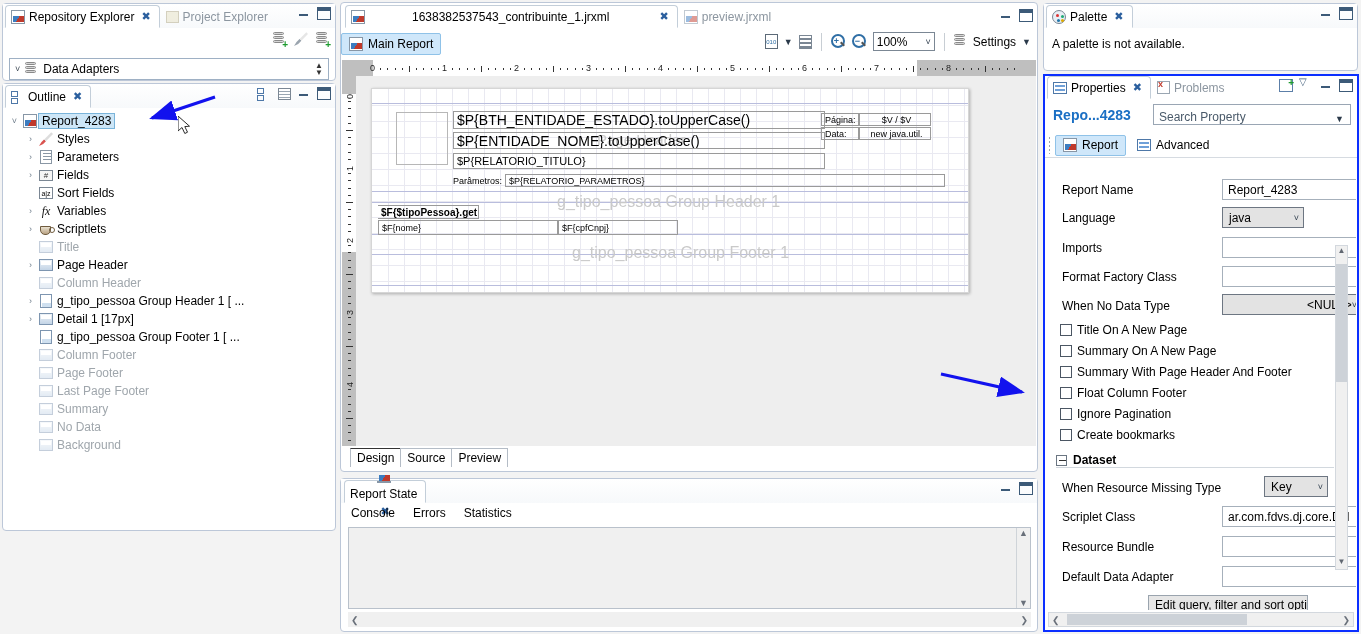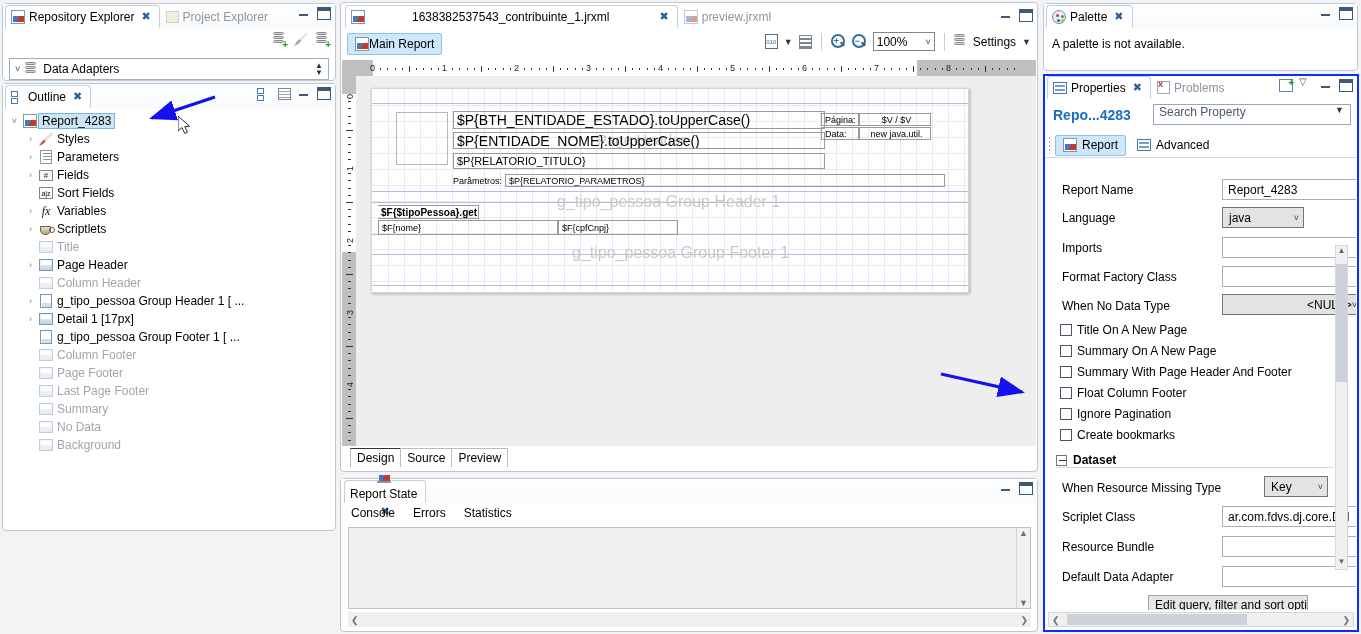--- a/index.html
+++ b/index.html
@@ -80,7 +80,7 @@
   #ed-toolbar { position: absolute; left: 0; right: 0; top: 25px; height: 32px; background: #fff;
       display: flex; align-items: center; }
   #main-report-btn {
-    margin-left: 6px; height: 22px; padding: 0 7px; display: flex; align-items: center; 
+    height: 22px; padding: 0 7px; display: flex; align-items: center; gap: 5px;
     background: #cfe7fa; border: 1px solid #8fc2e8; border-radius: 2px; font-size: 12px;
   }
   #ed-tool-right { position: absolute; right: 6px; top: 4px; display: flex; align-items: center; gap: 6px; }

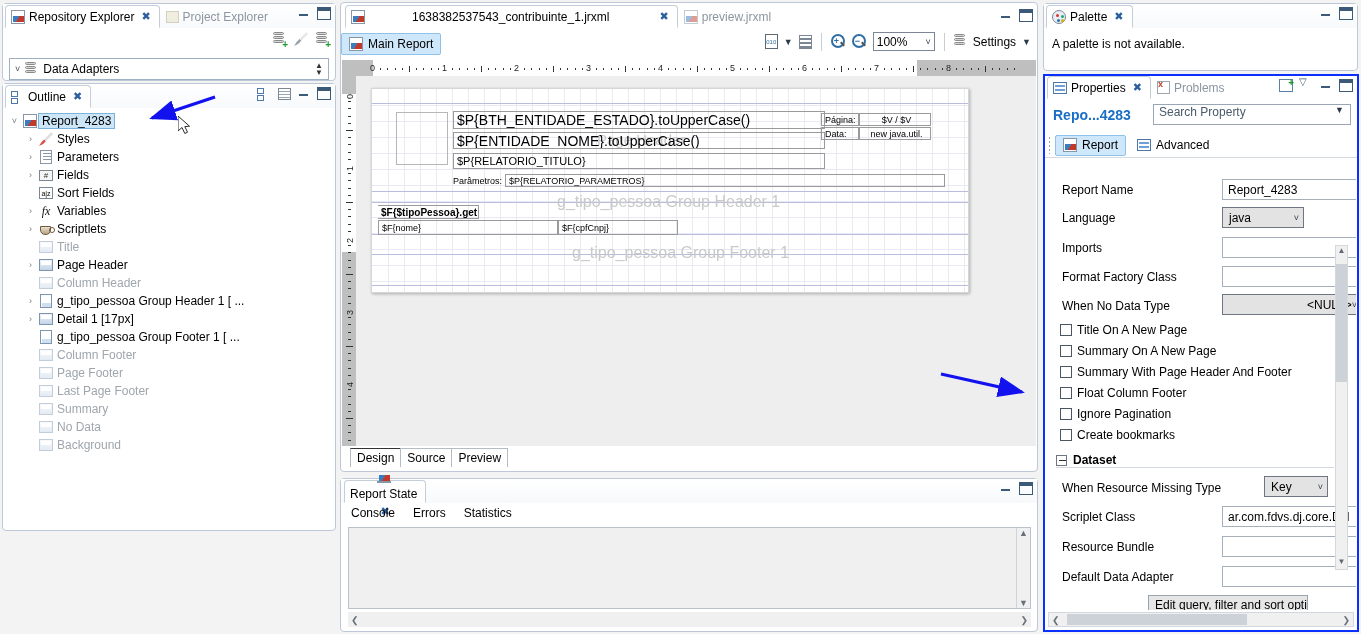--- a/index.html
+++ b/index.html
@@ -147,7 +147,7 @@
   #prop-title-row { position:absolute; left:0; right:0; top:26px; height: 26px; display:flex; align-items:center; }
   #prop-obj-name { margin-left: 8px; font-size: 14px; font-weight: bold; color:#1a6fc4; }
   #search-prop { position:absolute; left: 108px; right: 6px; top: 2px; height: 21px; border:1px solid #9aa6b4;
-     background:#fff; display:flex; align-items:flex-start; padding-left:5px; }
+     background:#fff; display:flex; align-items:flex-end; padding-left:5px; }
   #search-prop .ph { color:#4a5a6a; font-size:12px; }
   #prop-tabs { position:absolute; left:0; right:0; top:57px; height: 25px; display:flex; align-items:center; gap:4px;
      padding-left:10px; border-bottom:1px solid #d6dbe1; }

